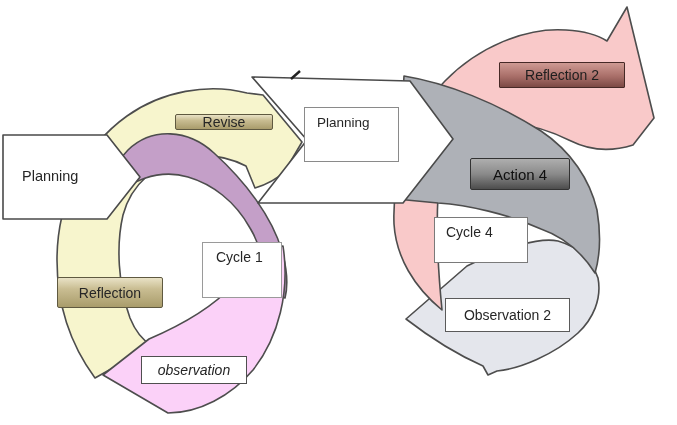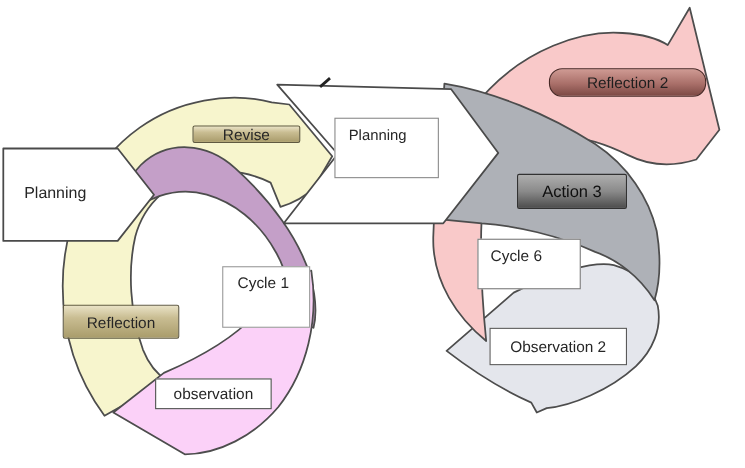--- a/index.html
+++ b/index.html
@@ -38,9 +38,9 @@
     border:1px solid #ecc9e4;
   }
   .reflection2-btn {
-    left:499px; top:62px; width:143px; height:26px;
+    left:499px; top:62px; width:126px; height:26px;
     background:linear-gradient(180deg,#cf9a93 0%, #a96f69 55%, #7c4944 100%);
-    border:1.6px solid #462926; border-radius:12px; color:#1e1e1e;
+    border:1.6px solid #462926; border-radius:1px; color:#1e1e1e;
   }
   .action2-btn {
     left:470px; top:158px; width:100px; height:32px;

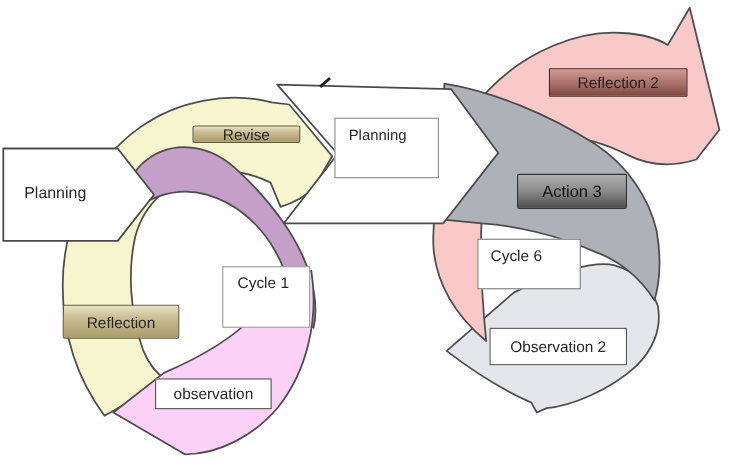--- a/index.html
+++ b/index.html
@@ -161,7 +161,7 @@
   </div>
 
   <div class="lbl action2-btn">
-    <span>Action 3</span>
+    <span>Action 4</span>
   </div>
 
   <div class="wbox cycle2-box">

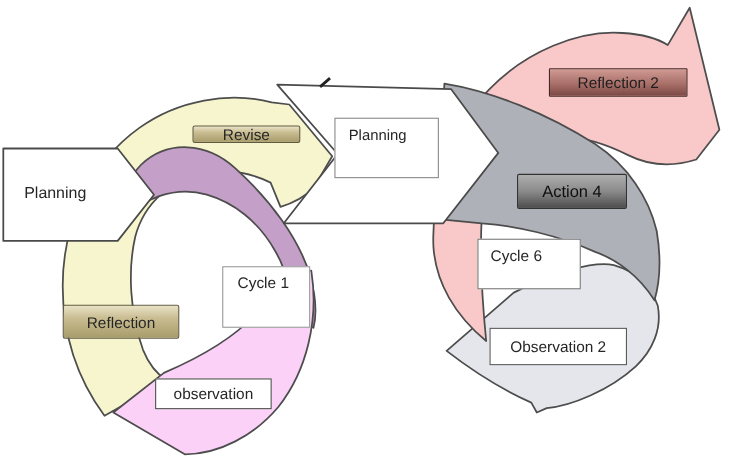--- a/index.html
+++ b/index.html
@@ -165,7 +165,7 @@
   </div>
 
   <div class="wbox cycle2-box">
-    <span class="t">Cycle 6</span>
+    <span class="t">Cycle 4</span>
   </div>
 
   <div class="lbl wbox observation2-box">

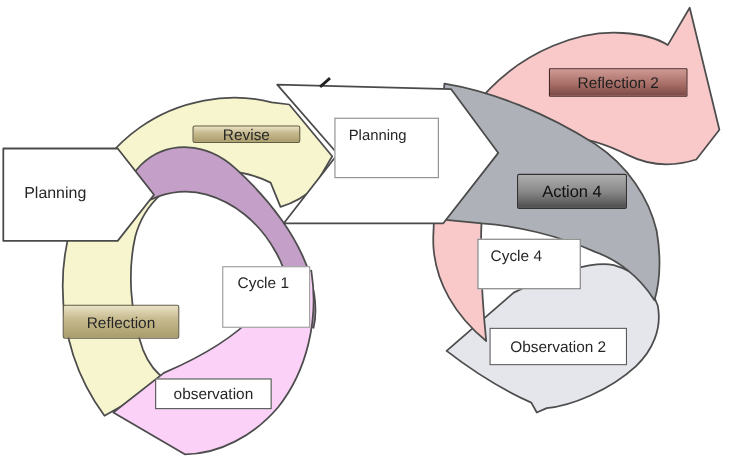--- a/index.html
+++ b/index.html
@@ -18,7 +18,7 @@
   .planning-text    { left:6px;  top:160px; width:112px; height:32px; justify-content:flex-start; padding-left:16px; font-size:14.5px; }
   .cycle1-box       { left:202px; top:242px; width:80px; height:56px; border:1.2px solid #9a9a9a; }
   .cycle1-box .t    { position:absolute; left:13px; top:6px; font-size:14px; }
-  .observation-box  { left:141px; top:344px; width:106px; height:28px; border:1.5px solid #4f4f4f; }
+  .observation-box  { left:141px; top:356px; width:106px; height:28px; border:1.5px solid #4f4f4f;font-style:italic; }
   .planrev-box      { left:304px; top:107px; width:95px;  height:55px; border:1.2px solid #8a8a8a;
                       font-size:13.5px; line-height:24px; padding:3px 0 0 12px; }
   .cycle2-box       { left:434px; top:217px; width:94px;  height:46px; border:1.2px solid #7a7a7a; }

